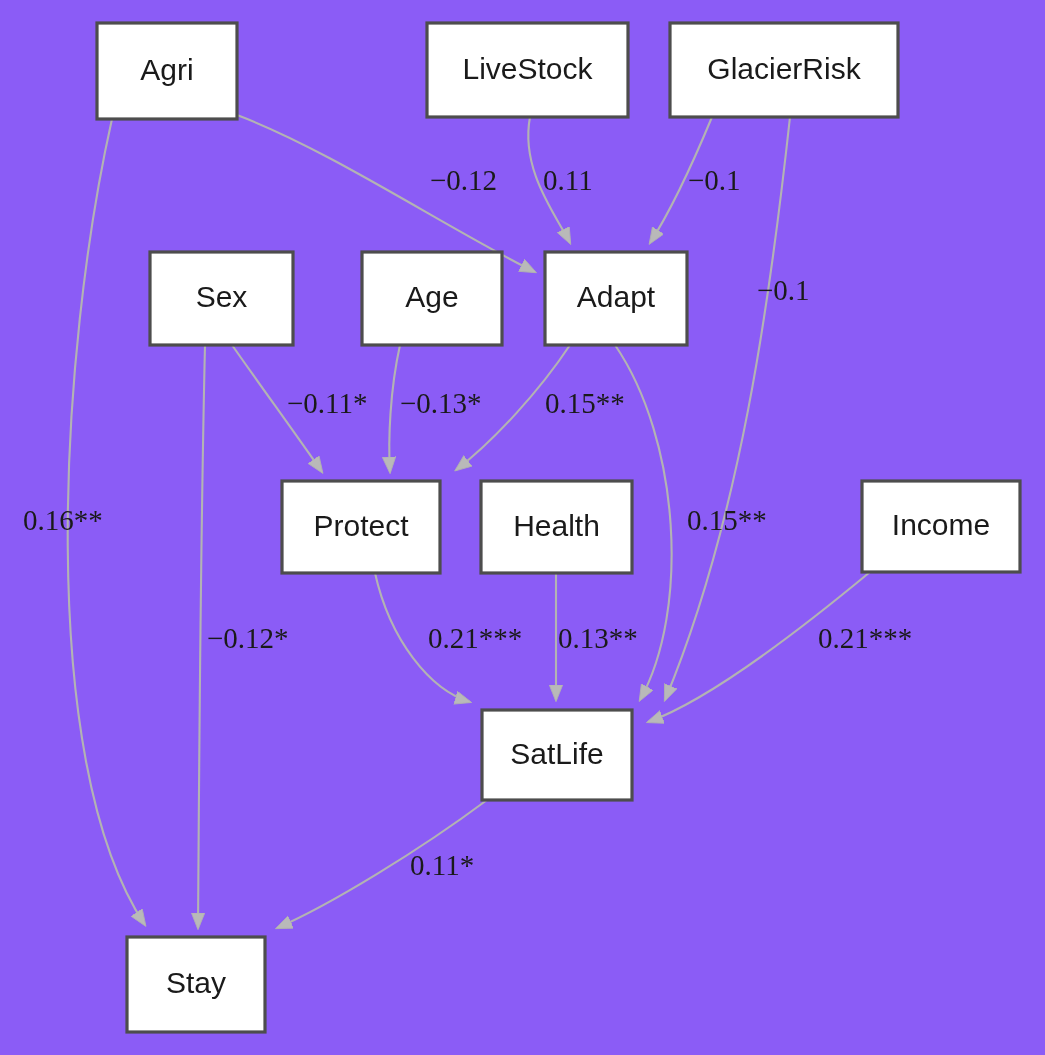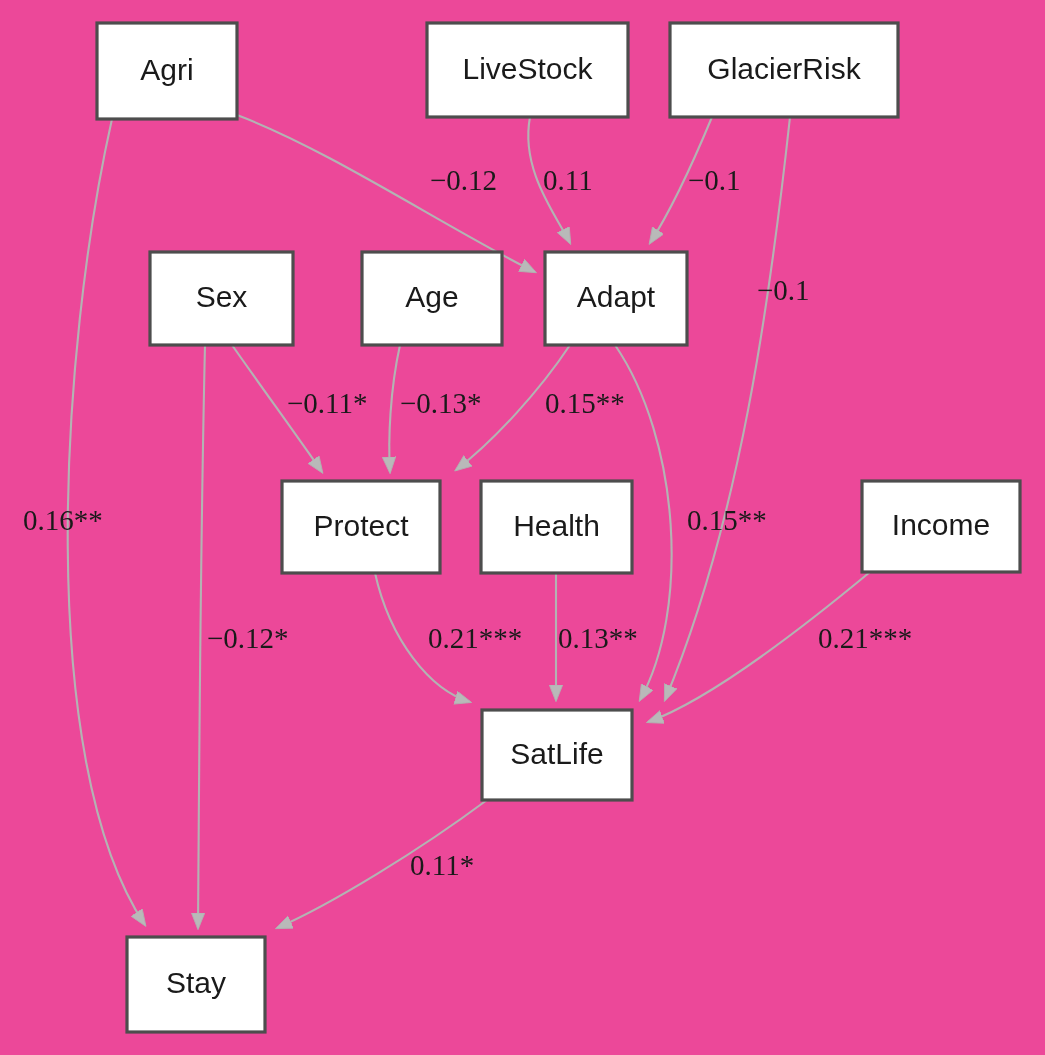--- a/index.html
+++ b/index.html
@@ -14,7 +14,7 @@
     position: relative;
     width: 1045px;
     height: 1055px;
-    background: #ec4899;
+    background: #8b5cf6;
     overflow: hidden;
   }
   svg#path-diagram {

